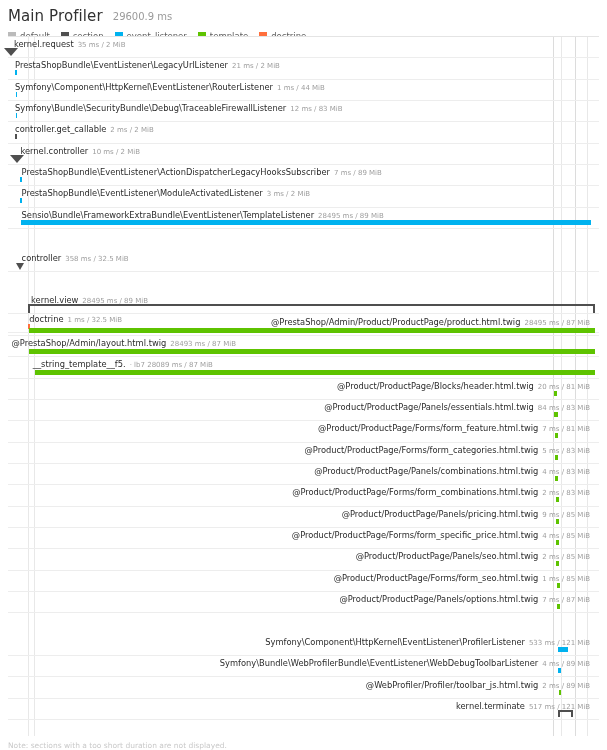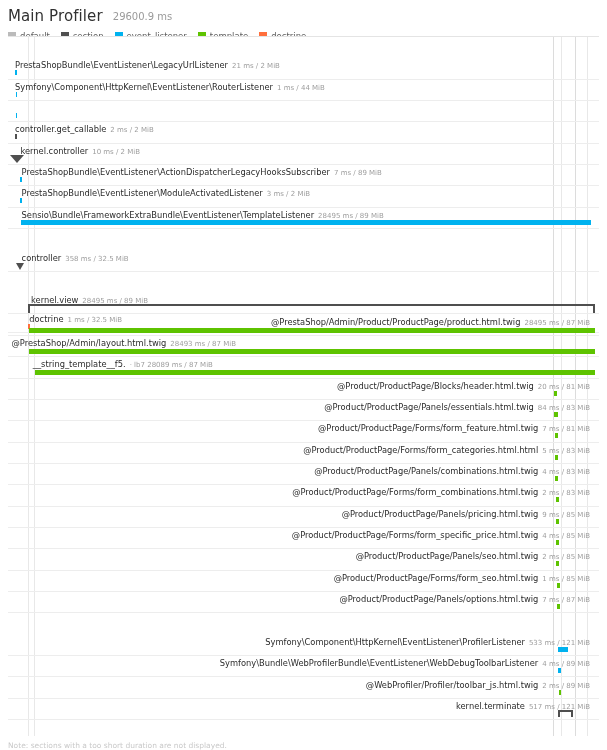--- a/index.html
+++ b/index.html
@@ -139,6 +139,10 @@
         <div class="gl" style="left: 98%;"></div>
       </div>
     <div class="rows" id="rows">
+        <div class="row" style="top: 0px;">
+          <div class="row-label" style="left: 1%;"><span>kernel.request</span><span class="row-meta">35 ms / 2 MiB</span></div>
+          <div class="caret" style="left: calc(0.5% - 7px); top: 11px; border-top-color: rgb(79, 79, 79);"></div>
+        </div>
         <div class="row" style="top: 21.35px;">
           <div class="row-label" style="left: 1.2%;"><span>PrestaShopBundle\EventListener\LegacyUrlListener</span><span class="row-meta">21 ms / 2 MiB</span></div>
           <div class="bar bar-thin" style="left: 1.2%; width: 0.35%; top: 12px; background: rgb(0, 178, 239);"></div>

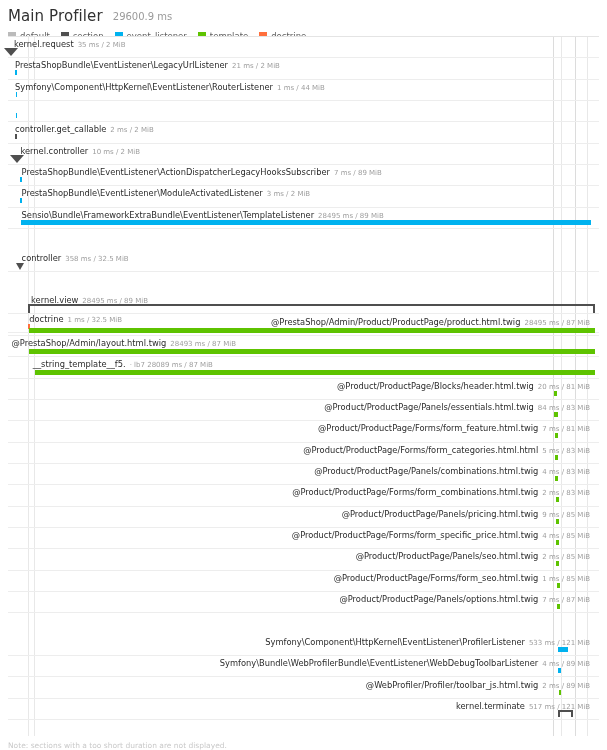--- a/index.html
+++ b/index.html
@@ -152,6 +152,7 @@
           <div class="bar bar-thin" style="left: 1.3%; width: 0.3%; top: 12px; background: rgb(0, 178, 239);"></div>
         </div>
         <div class="row" style="top: 64.05px;">
+          <div class="row-label" style="left: 1.2%;"><span>Symfony\Bundle\SecurityBundle\Debug\TraceableFirewallListener</span><span class="row-meta">12 ms / 83 MiB</span></div>
           <div class="bar bar-thin" style="left: 1.3%; width: 0.3%; top: 12px; background: rgb(0, 178, 239);"></div>
         </div>
         <div class="row" style="top: 85.4px;">

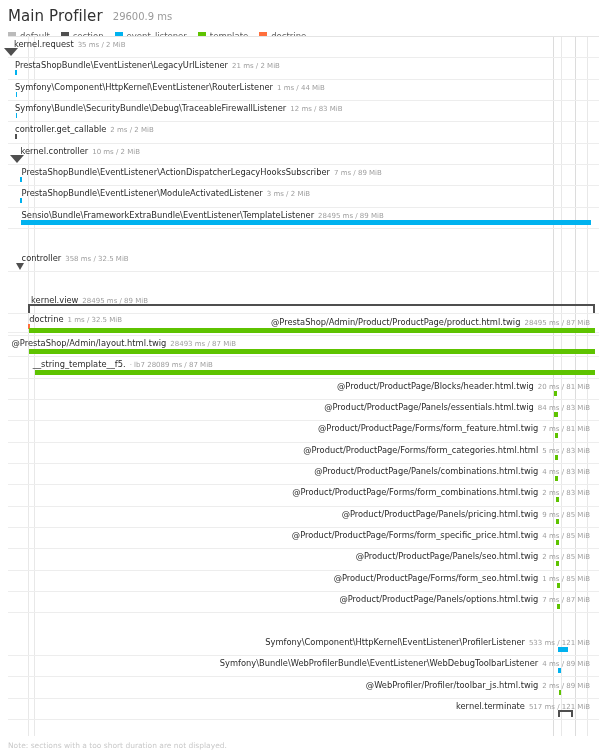--- a/index.html
+++ b/index.html
@@ -212,7 +212,7 @@
           <div class="bar bar-thin" style="left: 92.5%; width: 0.5%; top: 12px; background: rgb(94, 195, 0);"></div>
         </div>
         <div class="row" style="top: 405.65px;">
-          <div class="row-label right" style="right: 1.5%; left: auto;"><span>@Product/ProductPage/Forms/form_categories.html.html</span><span class="row-meta">5 ms / 83 MiB</span></div>
+          <div class="row-label right" style="right: 1.5%; left: auto;"><span>@Product/ProductPage/Forms/form_categories.html.twig</span><span class="row-meta">5 ms / 83 MiB</span></div>
           <div class="bar bar-thin" style="left: 92.6%; width: 0.5%; top: 12px; background: rgb(94, 195, 0);"></div>
         </div>
         <div class="row" style="top: 427px;">

